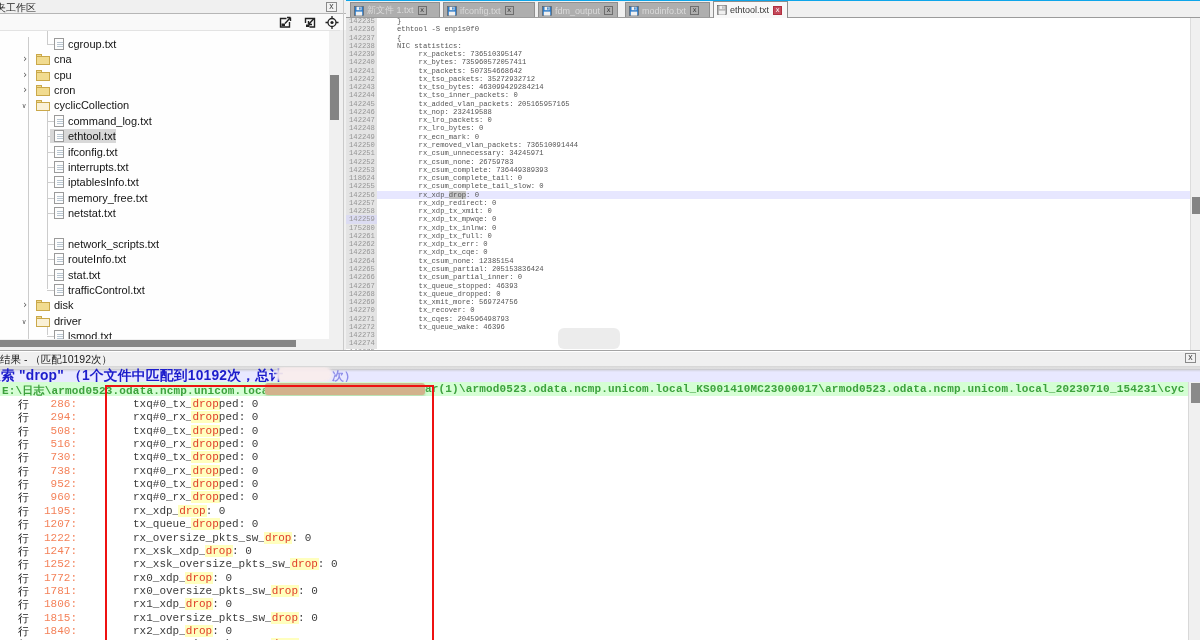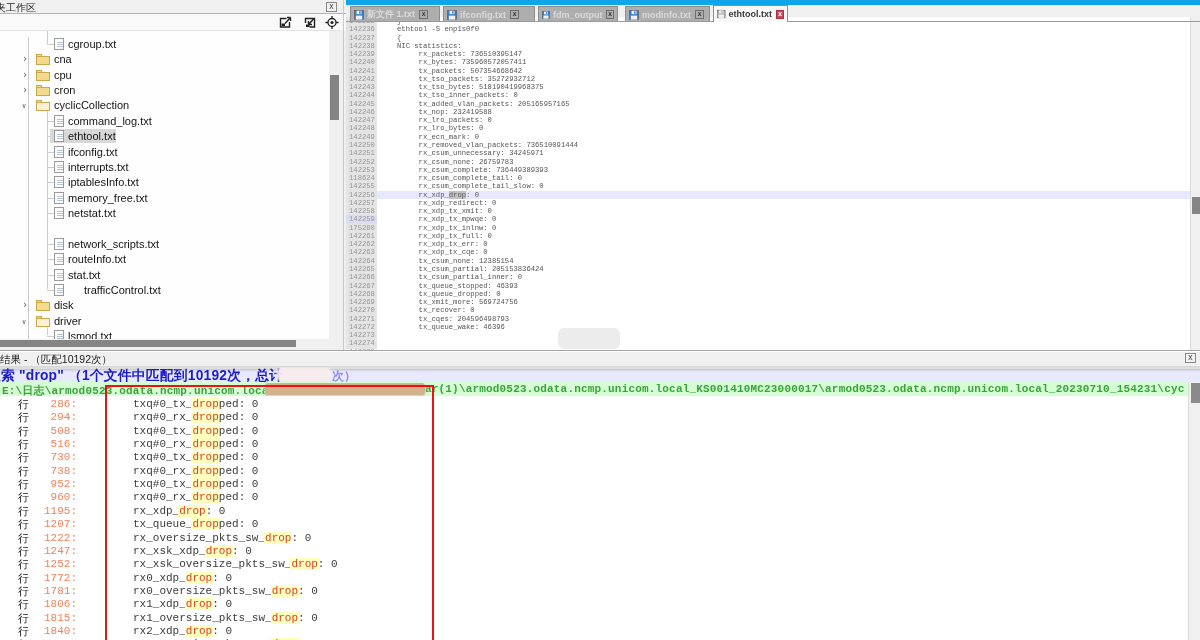--- a/index.html
+++ b/index.html
@@ -35,7 +35,7 @@
   #panel-split { left:343px; top:0; width:1px; height:352px; background:#cacaca; }
 
   
-  #tabbar { left:346px; top:0; width:854px; height:17px; background:#f0f0f0; border-top:5px solid #0ea5e9;font-weight:bold; }
+  #tabbar { left:346px; top:0; width:854px; height:17px; background:#f0f0f0; border-top:1px solid #0ea5e9; }
   #tab-bottom-line { position:absolute; left:0; top:16px; width:854px; height:1px; background:#9b9b9b; z-index:2; }
   .tab { position:absolute; top:1px; height:16px; background:#aeaeae; border:1px solid #8e8e8e; border-bottom:none; display:flex; align-items:center; padding:0 3px; z-index:1; }
   .tab.active { z-index:3; }

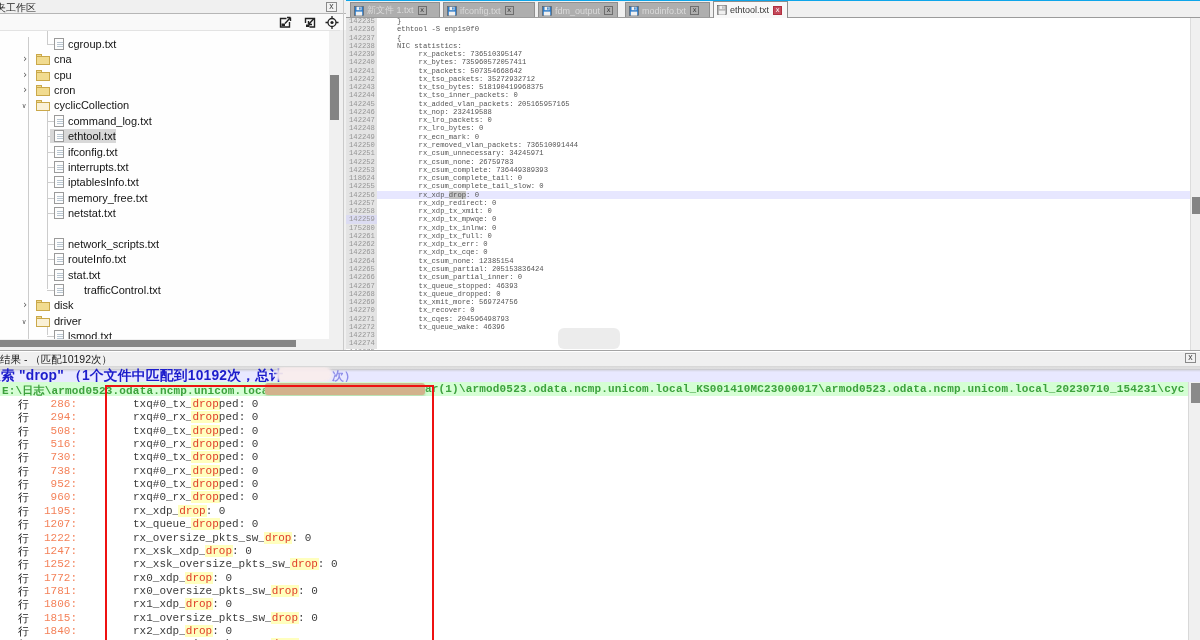--- a/index.html
+++ b/index.html
@@ -392,7 +392,7 @@
       <div class="cl">     rx_bytes: 735960572057411</div>
       <div class="cl">     tx_packets: 507354668642</div>
       <div class="cl">     tx_tso_packets: 35272932712</div>
-      <div class="cl">     tx_tso_bytes: 518190419968375</div>
+      <div class="cl">     tx_tso_bytes: 463099429284214</div>
       <div class="cl">     tx_tso_inner_packets: 0</div>
       <div class="cl">     tx_added_vlan_packets: 205165957165</div>
       <div class="cl">     tx_nop: 232419588</div>

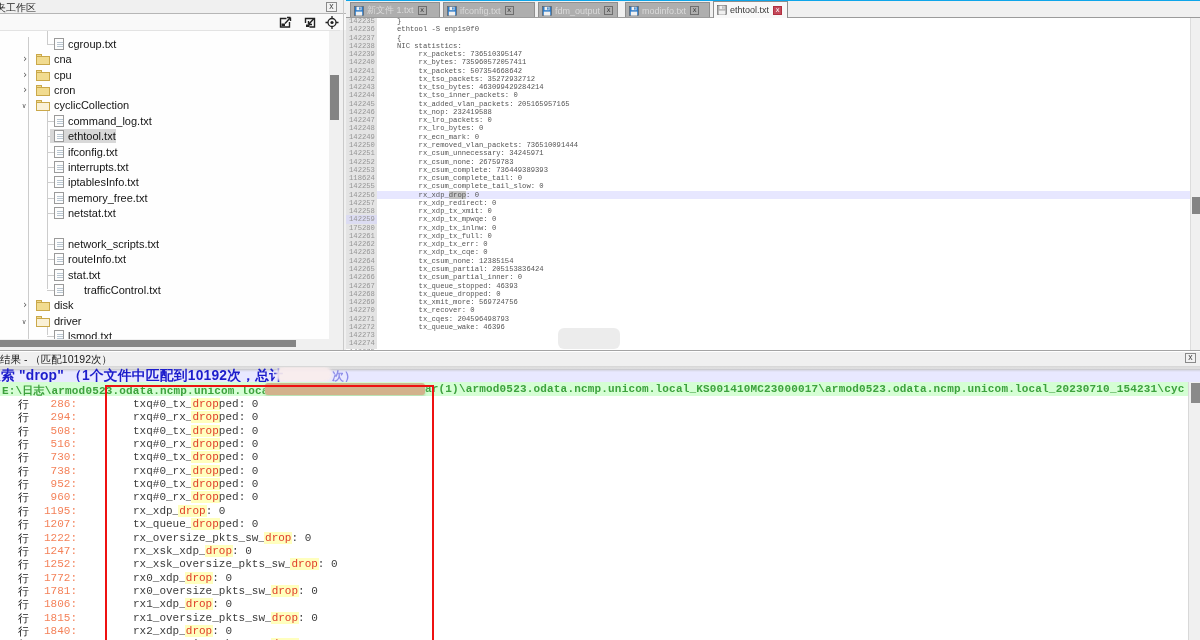--- a/index.html
+++ b/index.html
@@ -250,7 +250,7 @@
             <i style="top:5px"></i>
             <i style="top:7px"></i>
           </span>
-          <span class="lbl" style="left:84px">trafficControl.txt</span>
+          <span class="lbl" style="left:68px">trafficControl.txt</span>
         </div>
         <div class="trow" style="top: 267.29px;">
           <span class="chev" style="font-size:10px;top:1px;">›</span>

